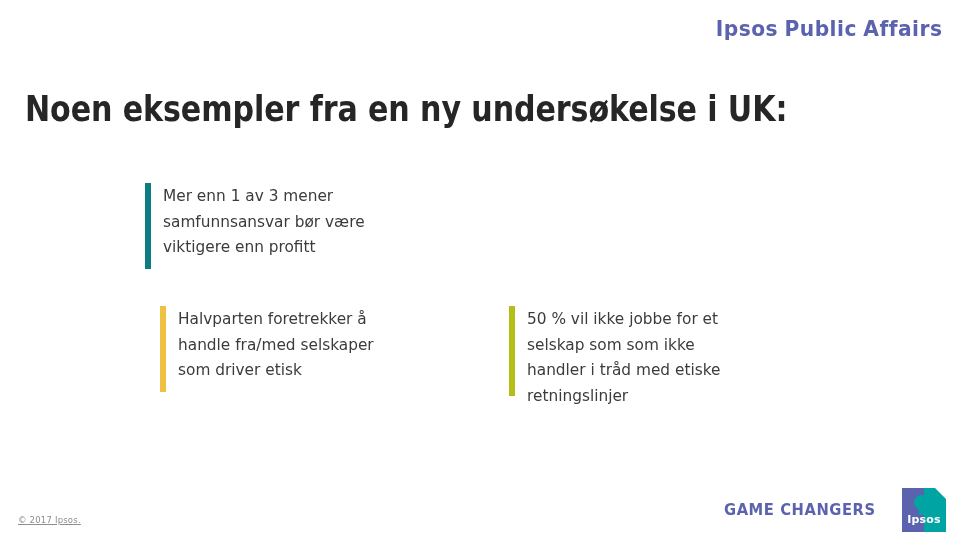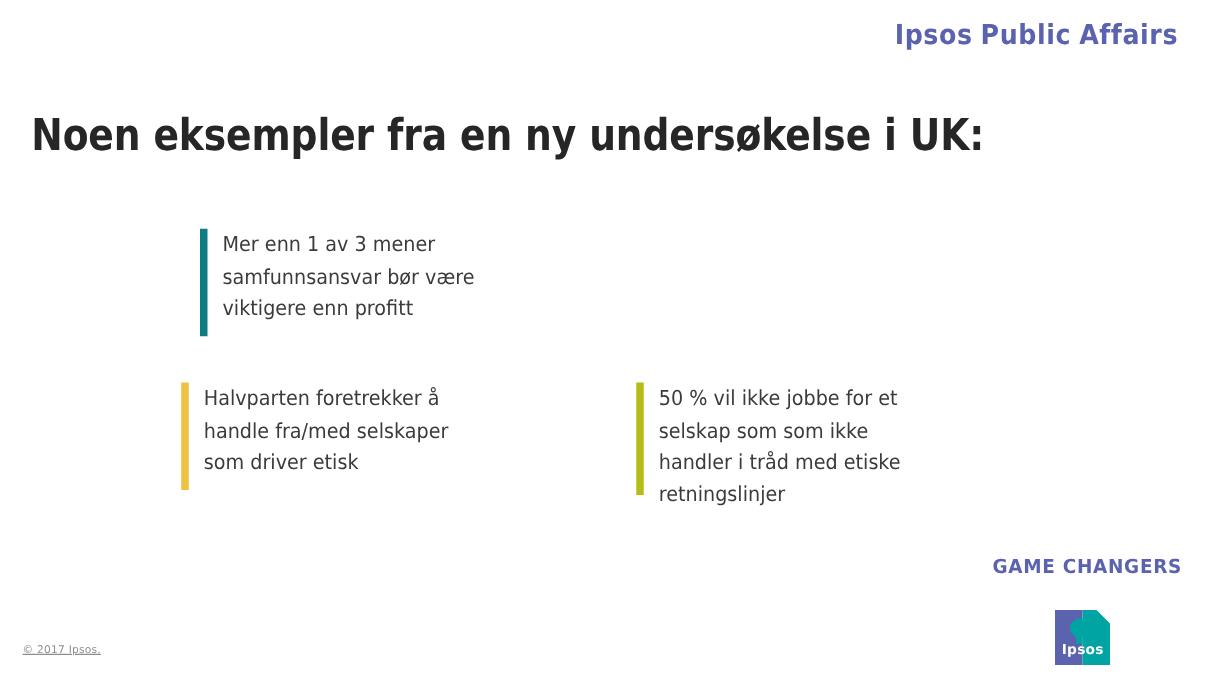--- a/index.html
+++ b/index.html
@@ -69,7 +69,7 @@
     display: flex;
     align-items: flex-start;
   }
-  .callout.c0 { left: 15px;   top: 0px;   width: 300px; }
+  .callout.c0 { left: 0px;   top: 0px;   width: 300px; }
   .callout.c1 { left: 348px; top: 0px;   width: 310px; }
   .callout.c2 { left: 0px;   top: 123px; width: 300px; }
   .callout.c3 { left: 364px; top: 123px; width: 310px; }

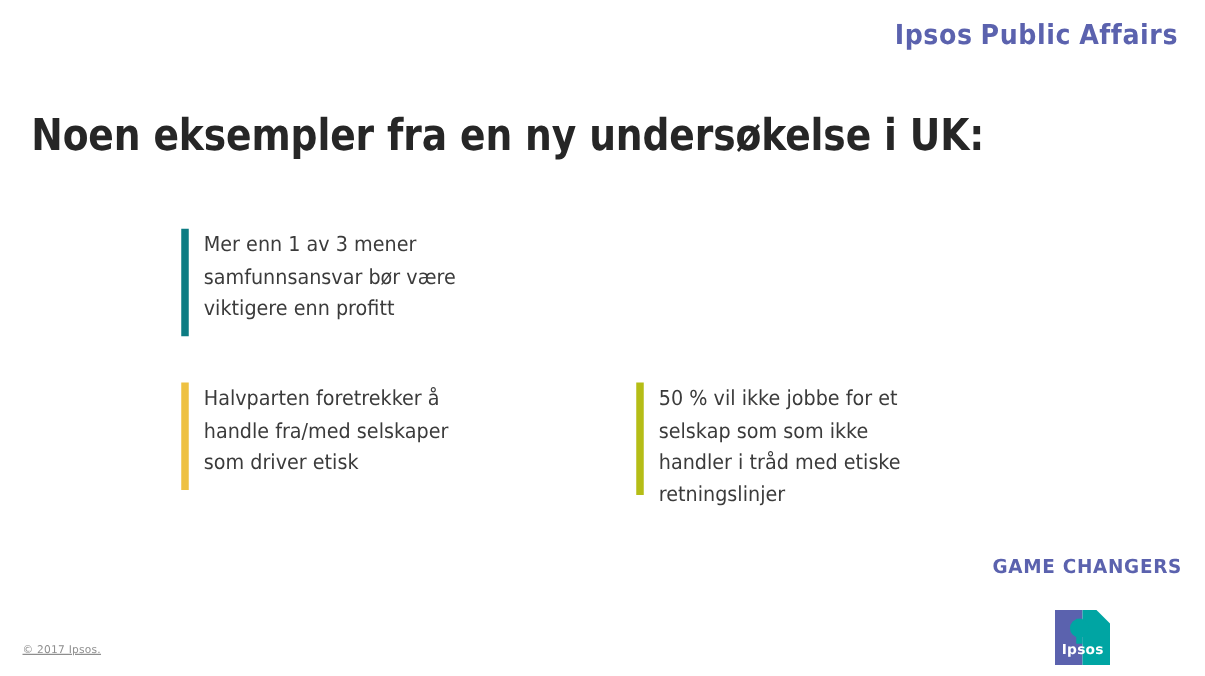--- a/index.html
+++ b/index.html
@@ -71,7 +71,7 @@
   }
   .callout.c0 { left: 0px;   top: 0px;   width: 300px; }
   .callout.c1 { left: 348px; top: 0px;   width: 310px; }
-  .callout.c2 { left: 0px;   top: 123px; width: 300px; }
+  .callout.c2 { left: 15px;   top: 123px; width: 300px; }
   .callout.c3 { left: 364px; top: 123px; width: 310px; }
 
   .bar {

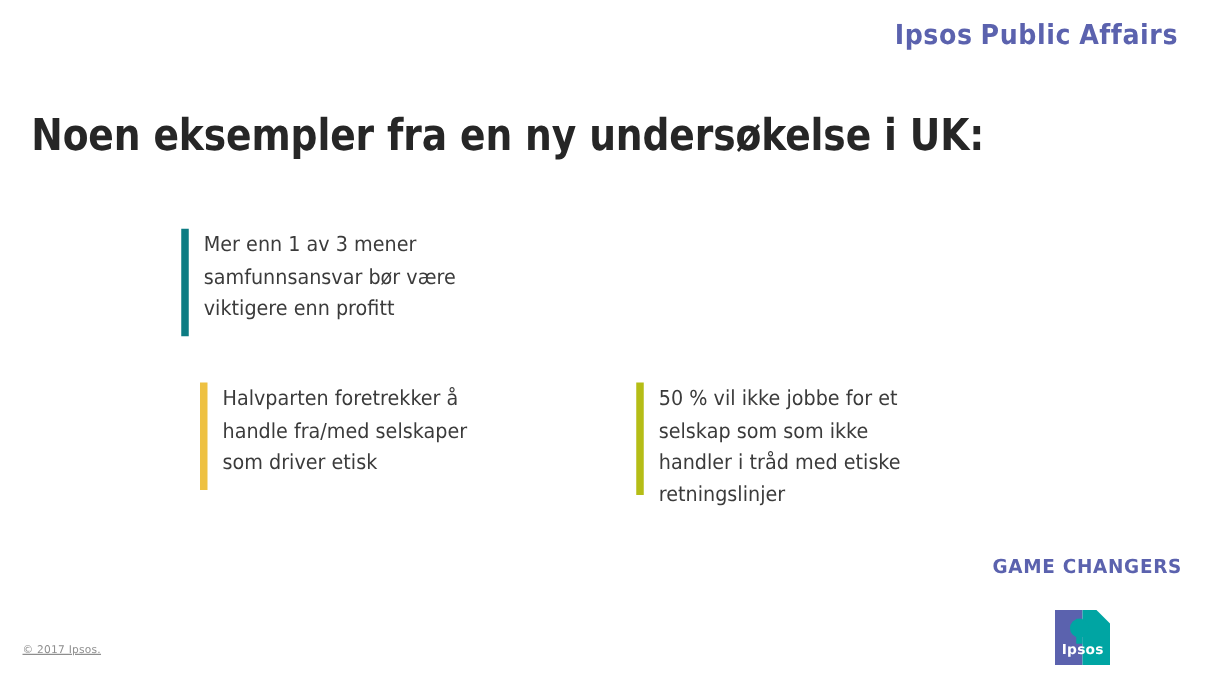--- a/index.html
+++ b/index.html
@@ -115,7 +115,6 @@
     display: flex;
     align-items: center;
     gap: 26px;
-    flex-direction: column;
   }
   .game-changers {
     font-family: "DejaVu Sans", sans-serif;

